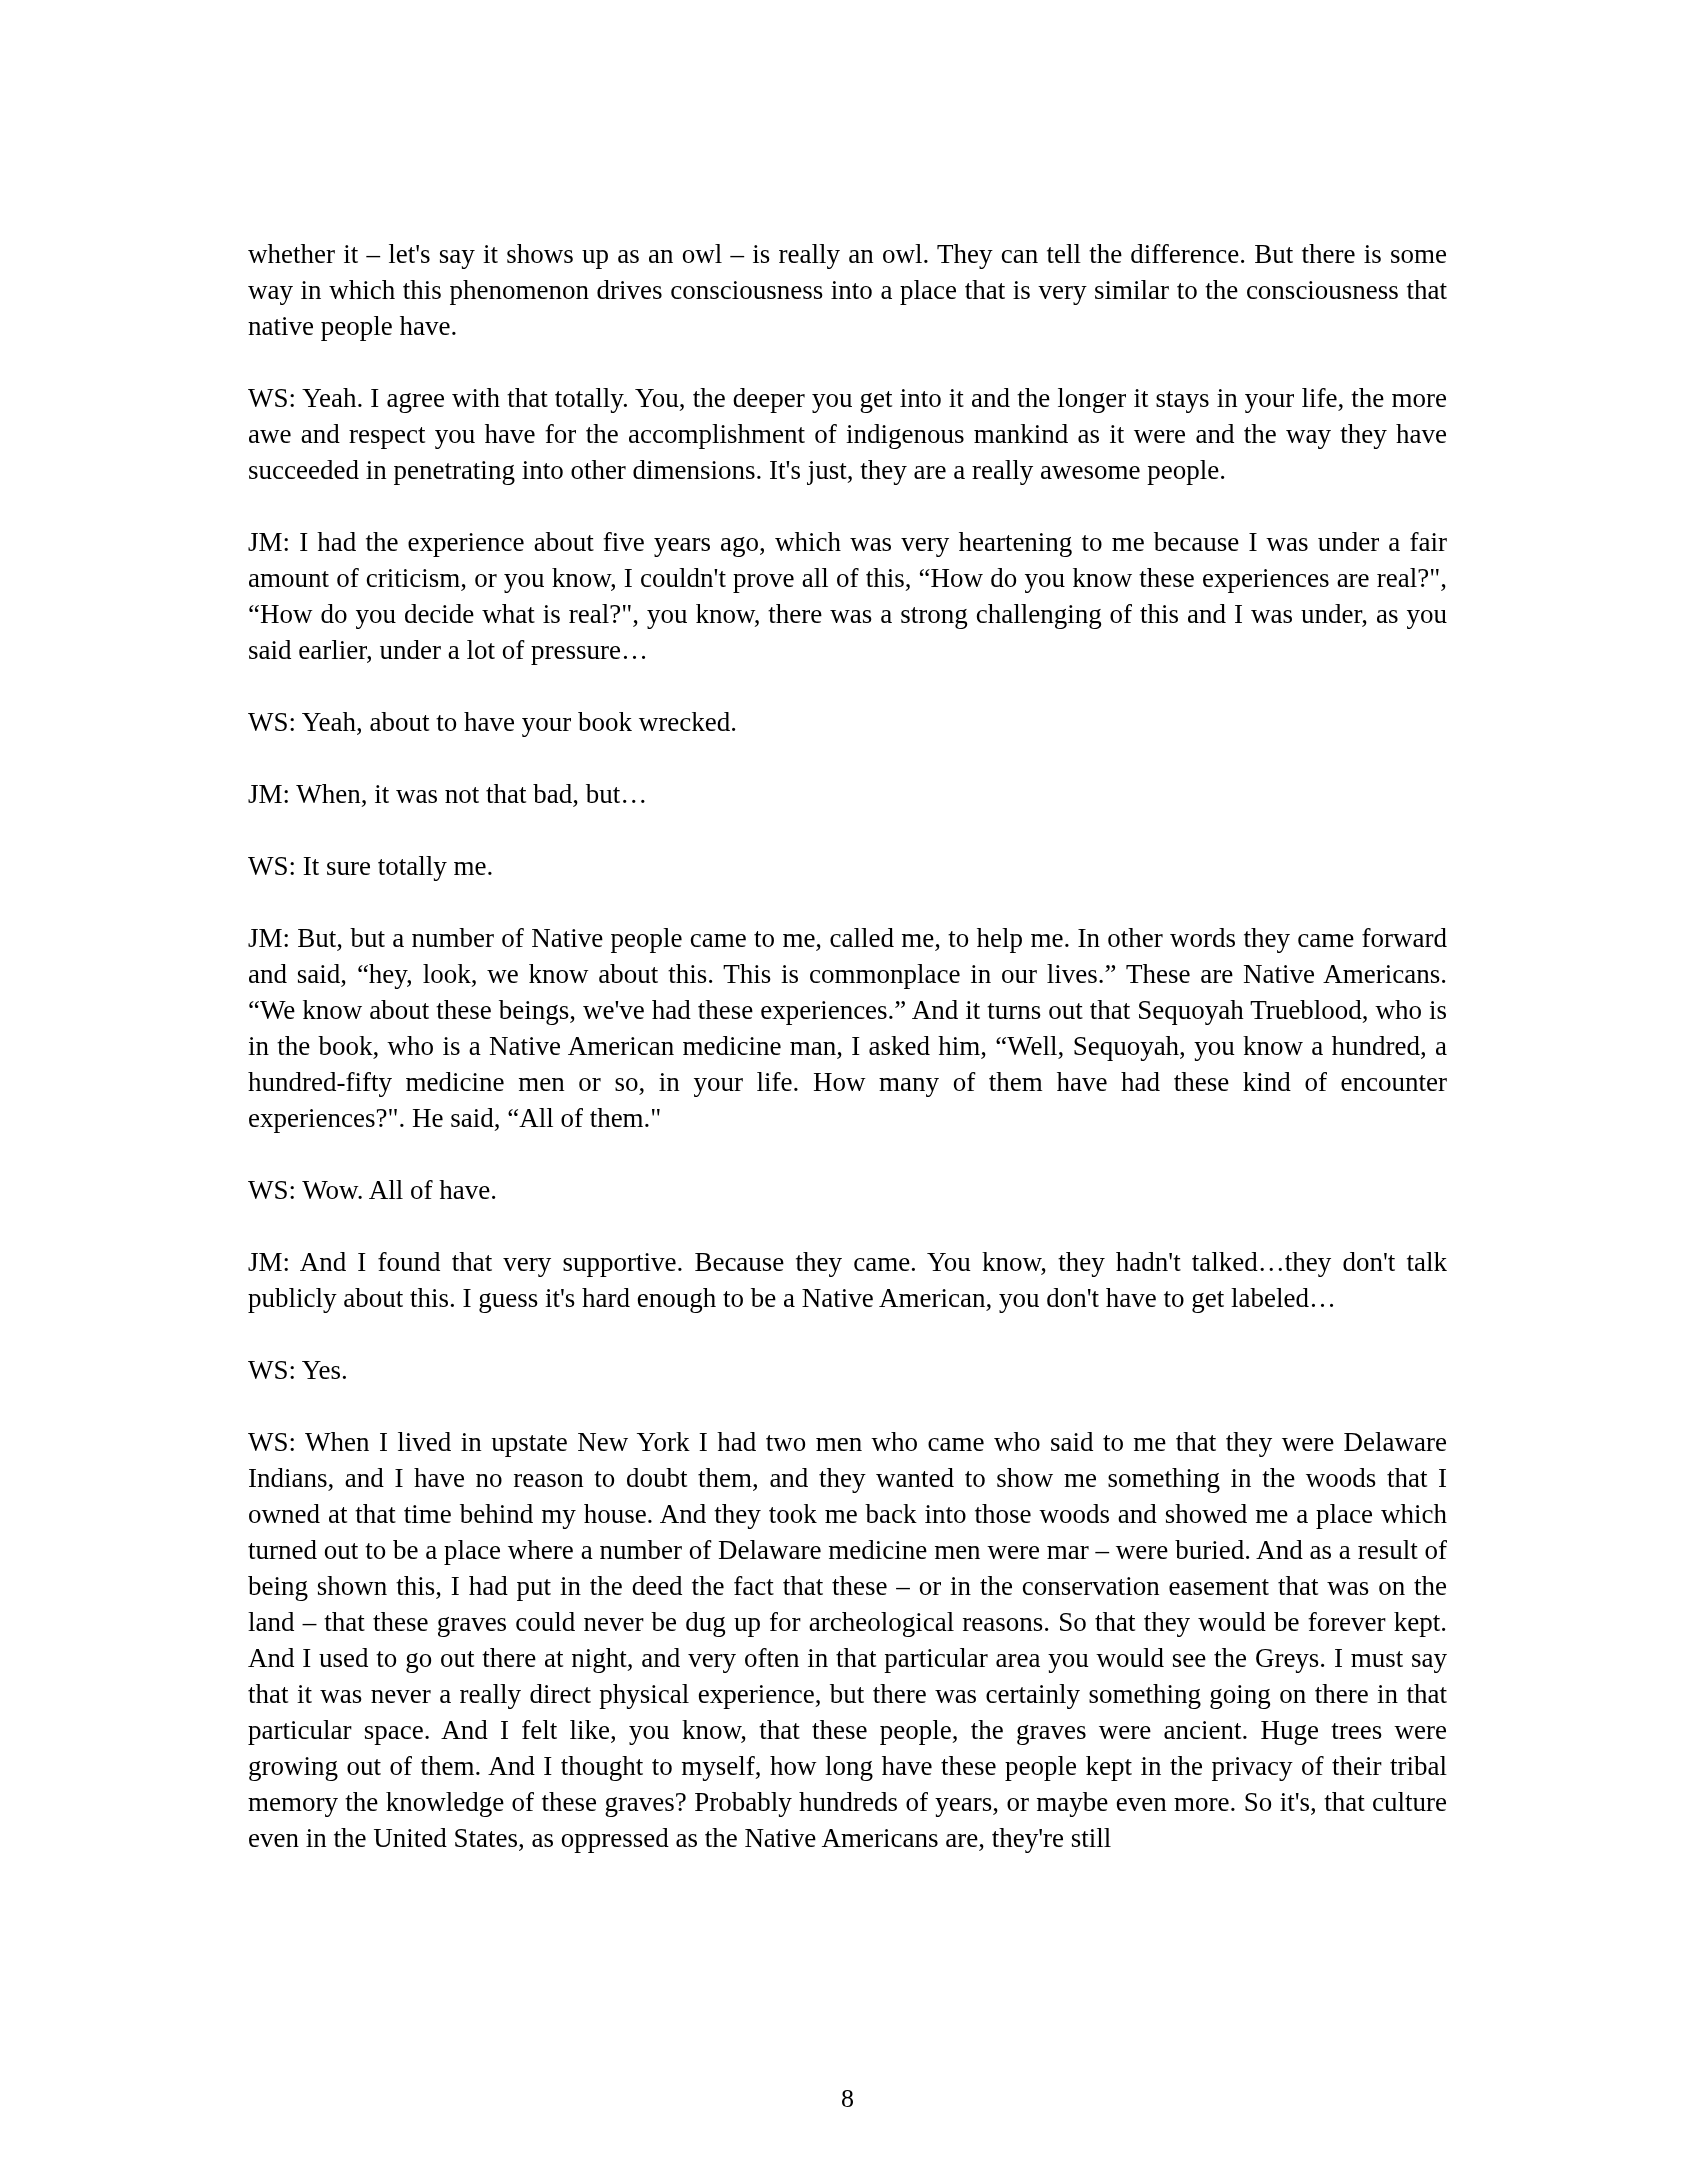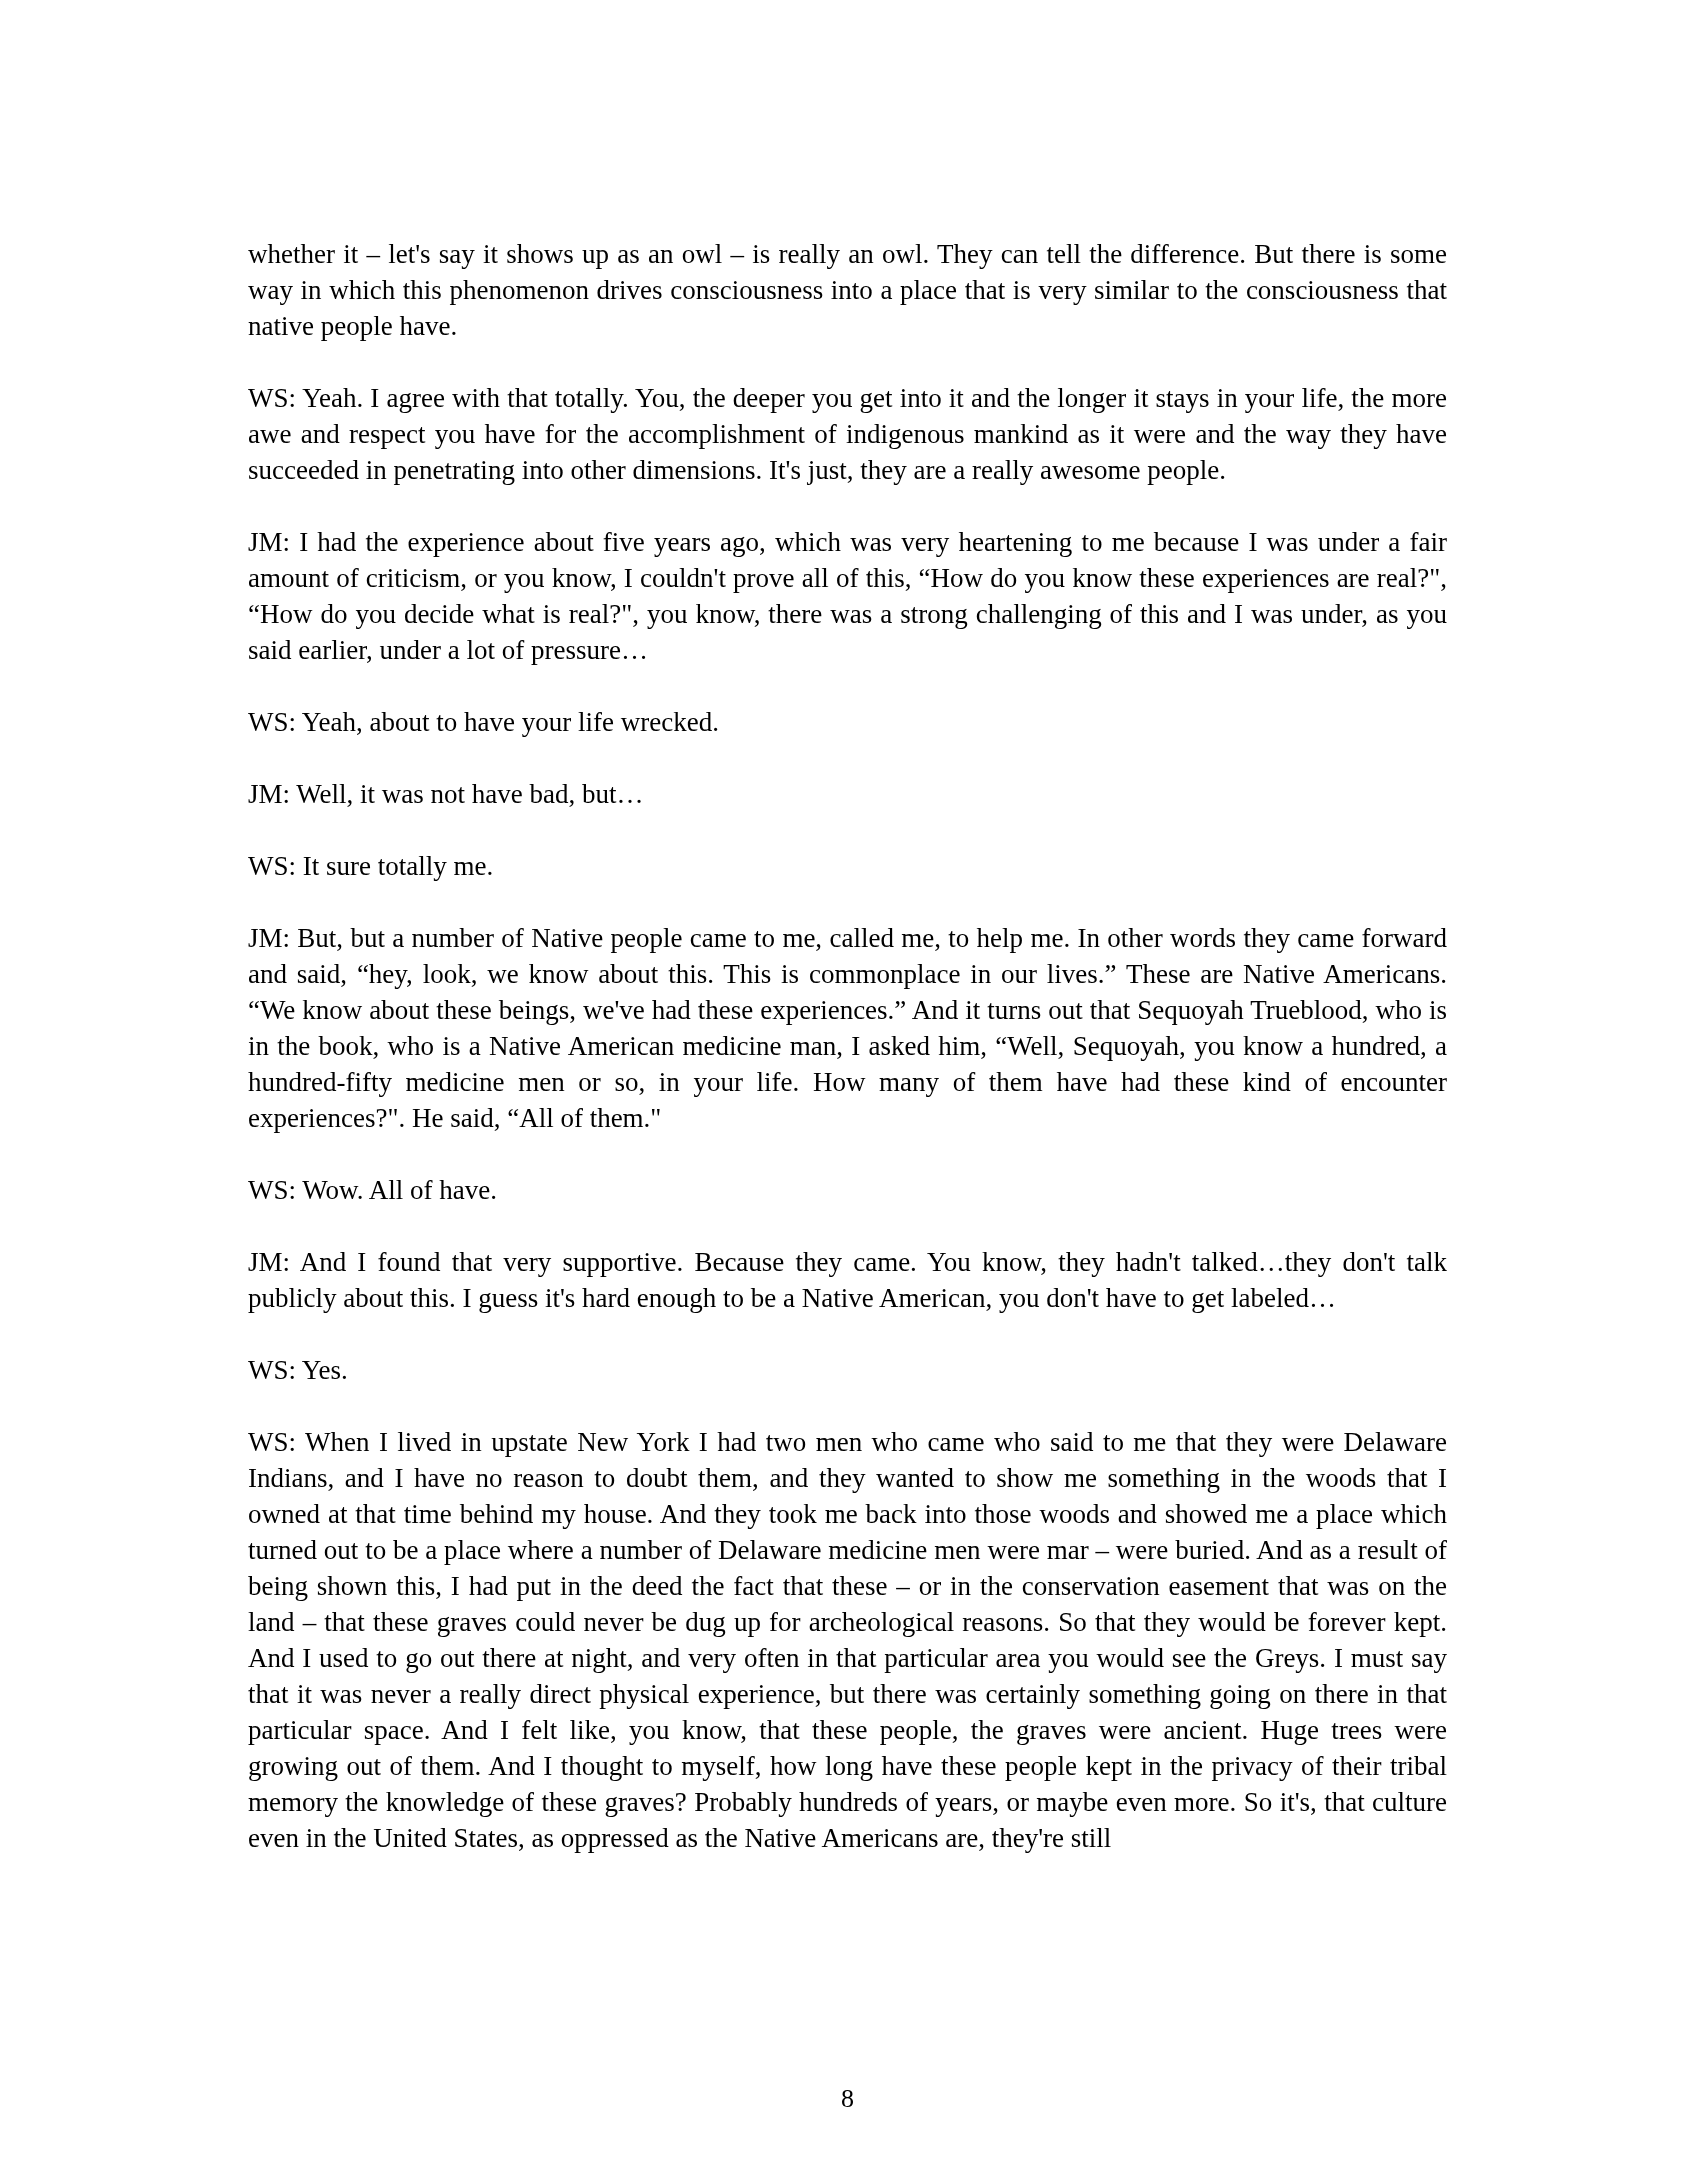--- a/index.html
+++ b/index.html
@@ -56,7 +56,7 @@
     <p>whether it – let's say it shows up as an owl – is really an owl. They can tell the difference. But there is some way in which this phenomenon drives consciousness into a place that is very similar to the consciousness that native people have.</p>
     <p>WS: Yeah. I agree with that totally. You, the deeper you get into it and the longer it stays in your life, the more awe and respect you have for the accomplishment of indigenous mankind as it were and the way they have succeeded in penetrating into other dimensions. It's just, they are a really awesome people.</p>
     <p>JM: I had the experience about five years ago, which was very heartening to me because I was under a fair amount of criticism, or you know, I couldn't prove all of this, “How do you know these experiences are real?", “How do you decide what is real?", you know, there was a strong challenging of this and I was under, as you said earlier, under a lot of pressure…</p>
-    <p>WS: Yeah, about to have your life wrecked.</p>
+    <p>WS: Yeah, about to have your book wrecked.</p>
     <p>JM: Well, it was not have bad, but…</p>
     <p>WS: It sure totally me.</p>
     <p>JM: But, but a number of Native people came to me, called me, to help me. In other words they came forward and said, “hey, look, we know about this. This is commonplace in our lives.” These are Native Americans. “We know about these beings, we've had these experiences.” And it turns out that Sequoyah Trueblood, who is in the book, who is a Native American medicine man, I asked him, “Well, Sequoyah, you know a hundred, a hundred-fifty medicine men or so, in your life. How many of them have had these kind of encounter experiences?". He said, “All of them."</p>

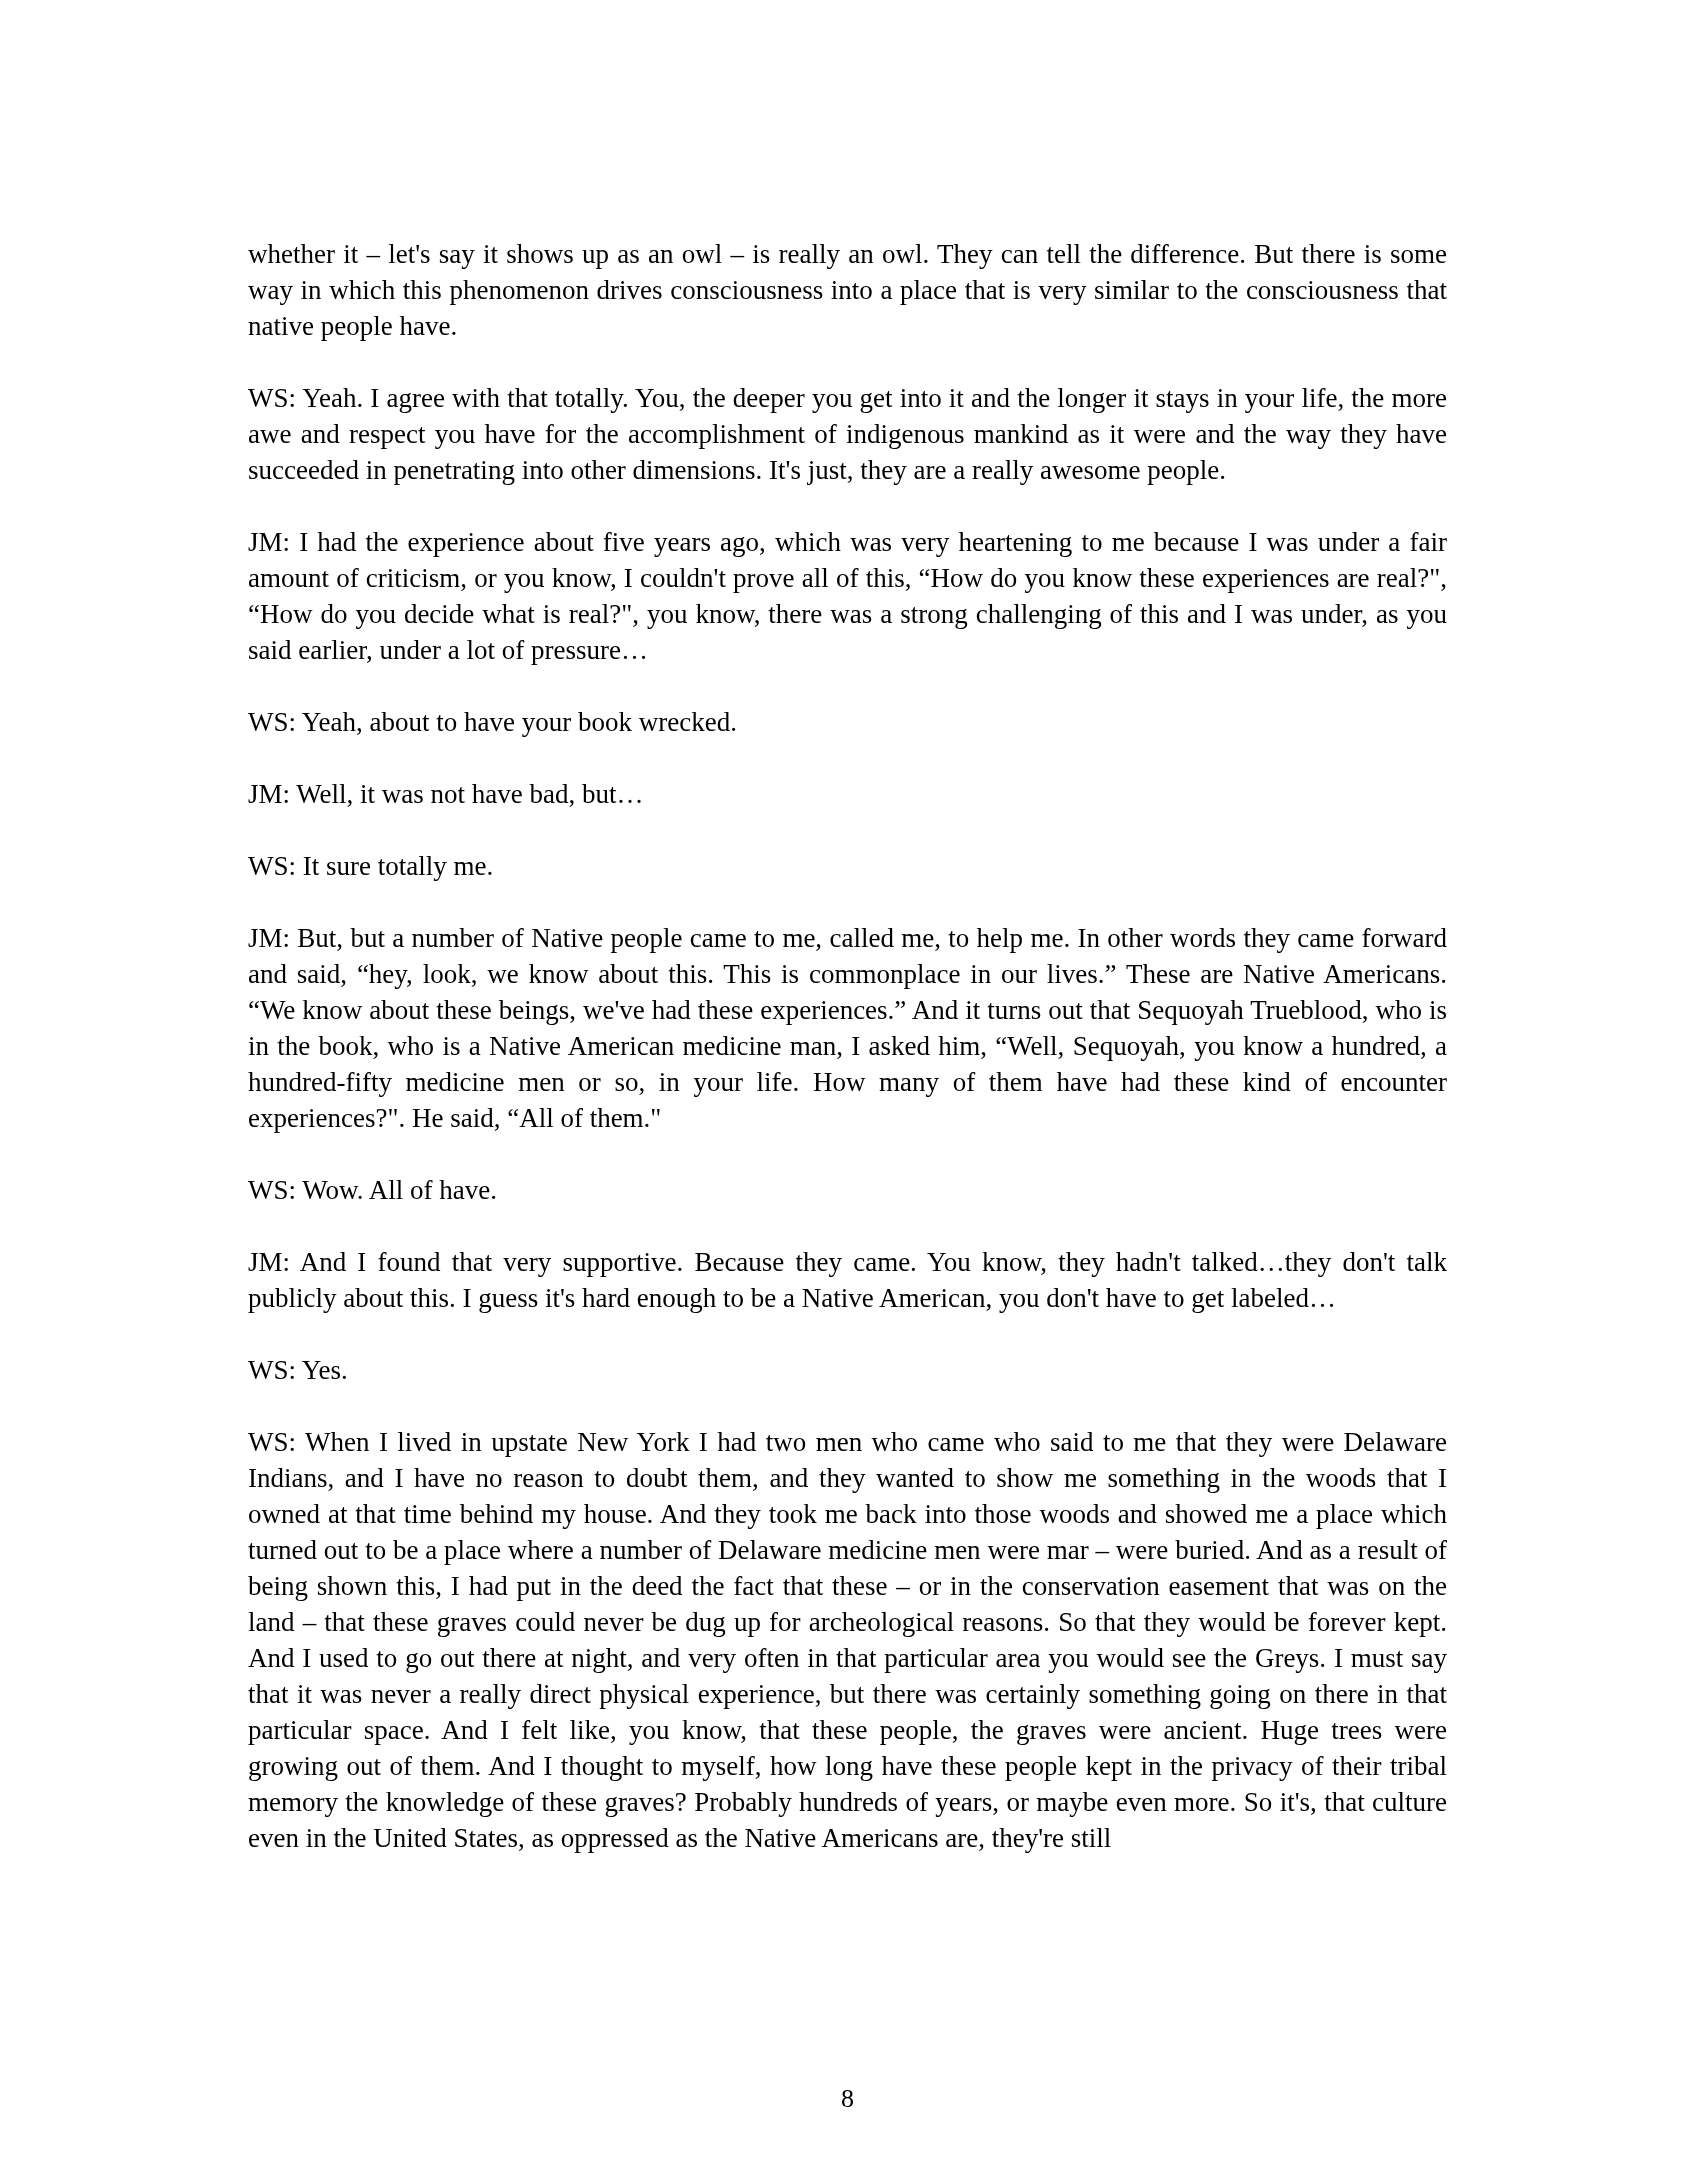--- a/index.html
+++ b/index.html
@@ -57,7 +57,7 @@
     <p>WS: Yeah. I agree with that totally. You, the deeper you get into it and the longer it stays in your life, the more awe and respect you have for the accomplishment of indigenous mankind as it were and the way they have succeeded in penetrating into other dimensions. It's just, they are a really awesome people.</p>
     <p>JM: I had the experience about five years ago, which was very heartening to me because I was under a fair amount of criticism, or you know, I couldn't prove all of this, “How do you know these experiences are real?", “How do you decide what is real?", you know, there was a strong challenging of this and I was under, as you said earlier, under a lot of pressure…</p>
     <p>WS: Yeah, about to have your book wrecked.</p>
-    <p>JM: Well, it was not have bad, but…</p>
+    <p>JM: When, it was not that bad, but…</p>
     <p>WS: It sure totally me.</p>
     <p>JM: But, but a number of Native people came to me, called me, to help me. In other words they came forward and said, “hey, look, we know about this. This is commonplace in our lives.” These are Native Americans. “We know about these beings, we've had these experiences.” And it turns out that Sequoyah Trueblood, who is in the book, who is a Native American medicine man, I asked him, “Well, Sequoyah, you know a hundred, a hundred-fifty medicine men or so, in your life. How many of them have had these kind of encounter experiences?". He said, “All of them."</p>
     <p>WS: Wow. All of have.</p>

